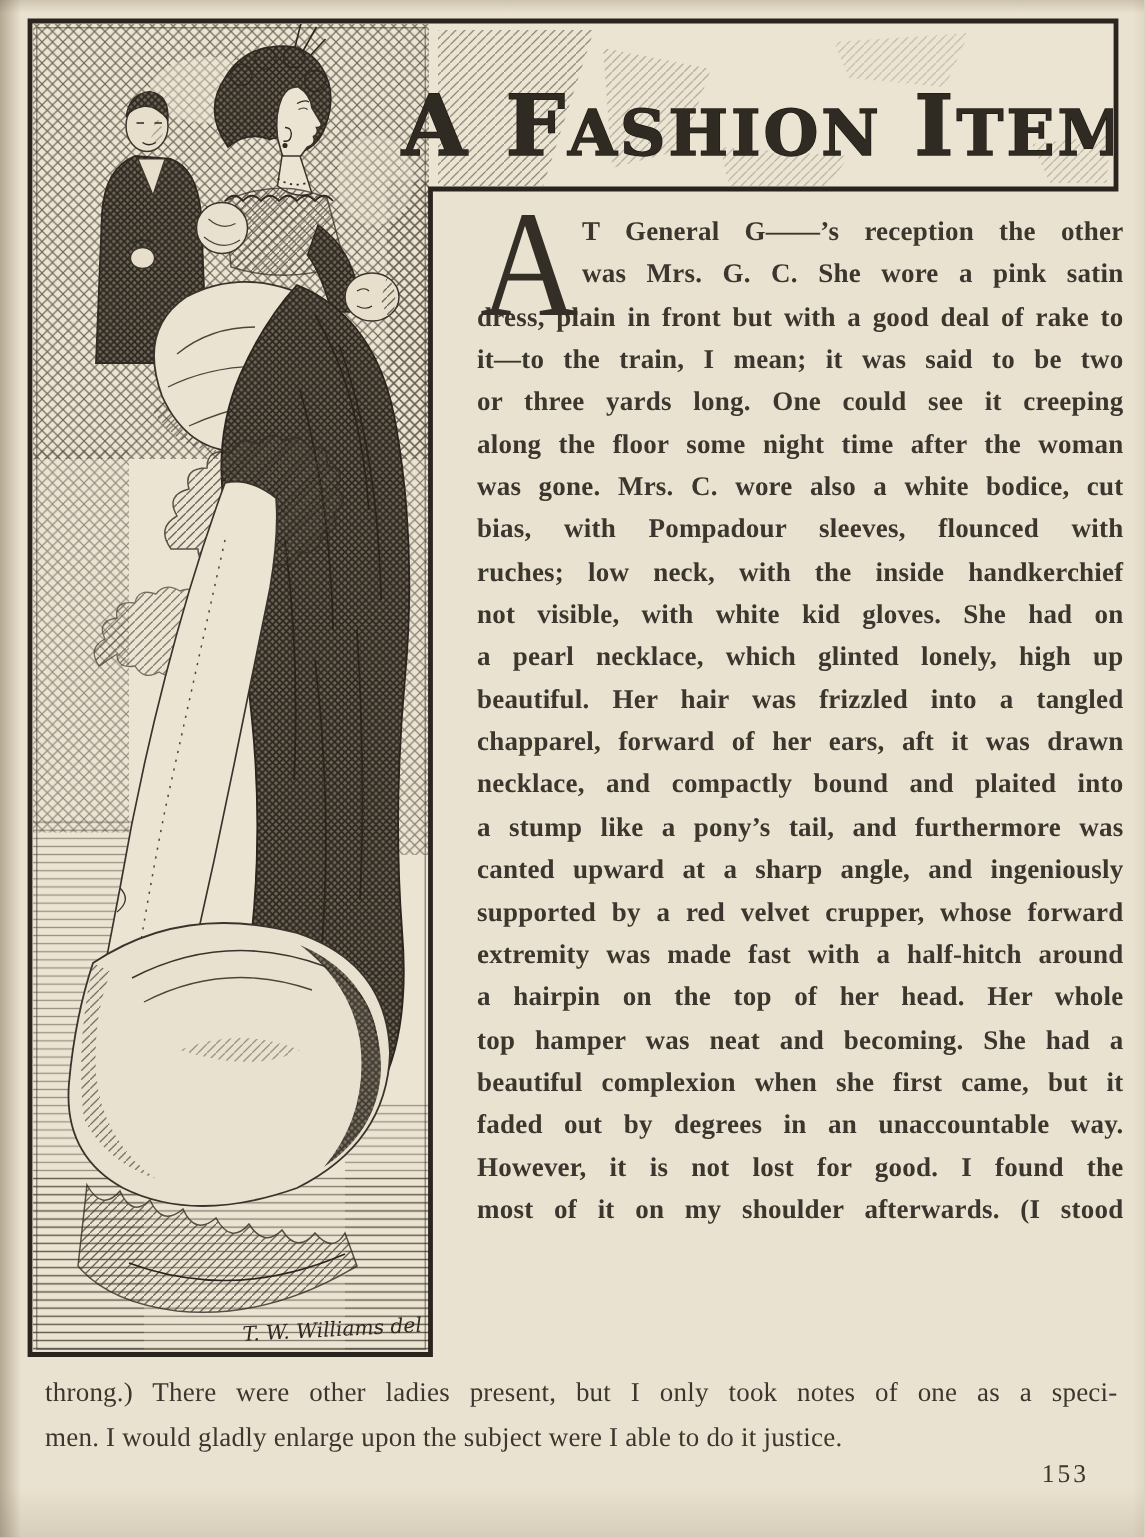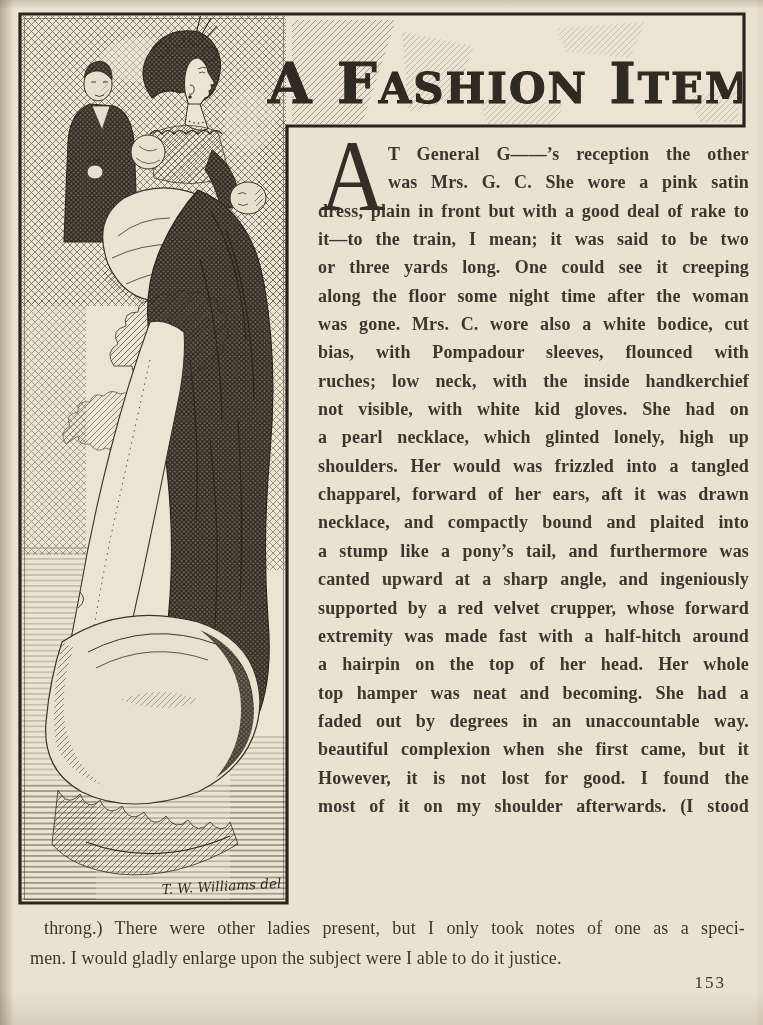--- a/index.html
+++ b/index.html
@@ -191,7 +191,7 @@
     <div class="tline">ruches; low neck, with the inside handkerchief</div>
     <div class="tline">not visible, with white kid gloves.  She had on</div>
     <div class="tline">a pearl necklace, which glinted lonely, high up</div>
-    <div class="tline">shoulders.  Her would was frizzled into a tangled</div>
+    <div class="tline">beautiful.  Her hair was frizzled into a tangled</div>
     <div class="tline">chapparel, forward of her ears, aft it was drawn</div>
     <div class="tline">necklace, and compactly bound and plaited into</div>
     <div class="tline">a stump like a pony’s tail, and furthermore was</div>

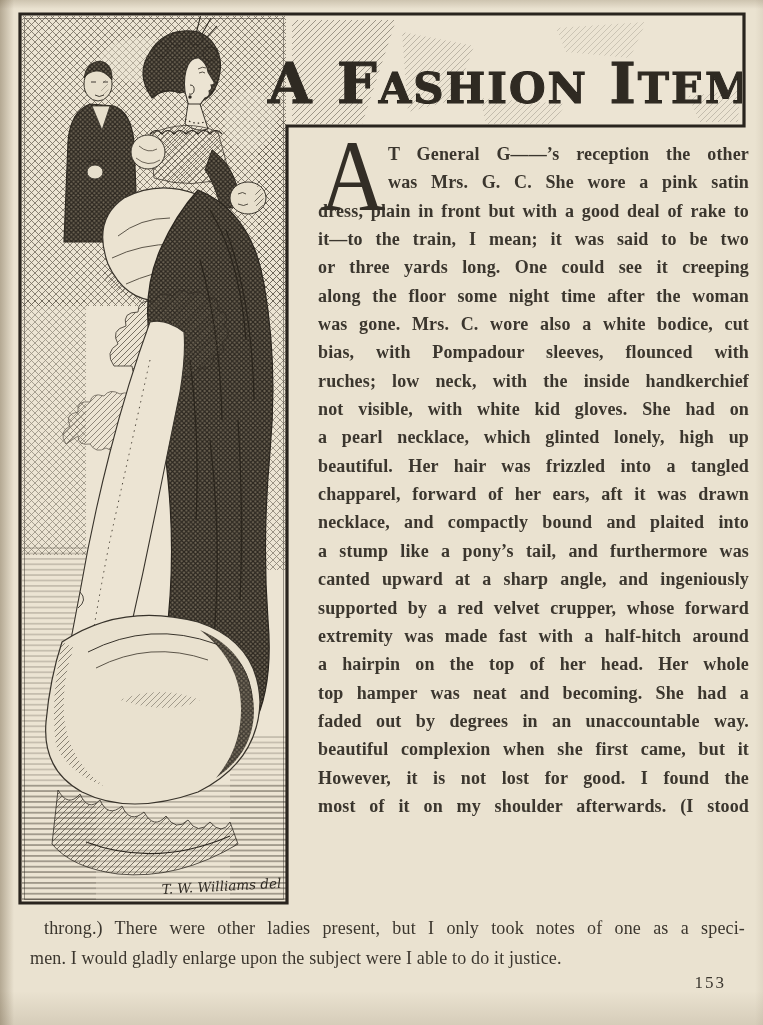--- a/index.html
+++ b/index.html
@@ -200,8 +200,8 @@
     <div class="tline">extremity was made fast with a half-hitch around</div>
     <div class="tline">a hairpin on the top of her head.  Her whole</div>
     <div class="tline">top hamper was neat and becoming.  She had a</div>
+    <div class="tline">beautiful complexion when she first came, but it</div>
     <div class="tline">faded out by degrees in an unaccountable way.</div>
-    <div class="tline">beautiful complexion when she first came, but it</div>
     <div class="tline">However, it is not lost for good.  I found the</div>
     <div class="tline">most of it on my shoulder afterwards.  (I stood</div>
   </div>

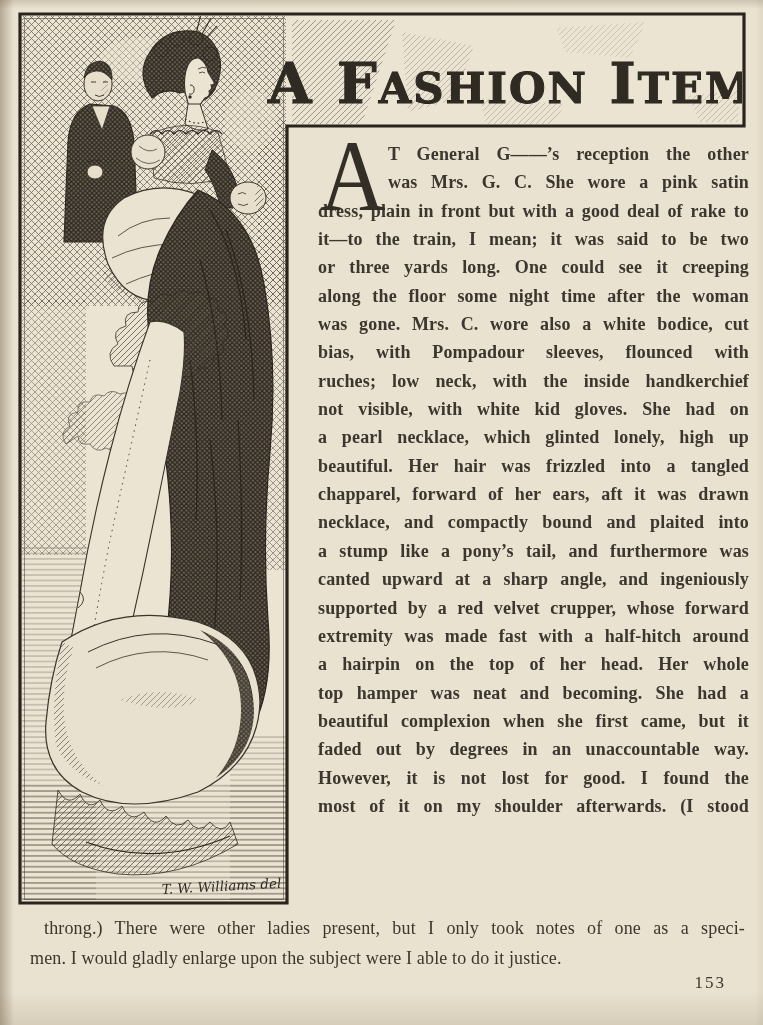--- a/index.html
+++ b/index.html
@@ -33,7 +33,7 @@
   }
   .footer-lines{position:absolute;left:30px;top:914px;width:715px;}
   .fline{font-size:18px;line-height:29.5px;letter-spacing:.15px;}
-  .fline.just{text-align:justify;text-align-last:justify;margin-left:14px;}
+  .fline.just{text-align:justify;text-align-last:justify;}
   .page-number{
     position:absolute;left:20px;top:973px;width:706px;text-align:right;
     font-size:17px;letter-spacing:2px;color:#3b362e;

